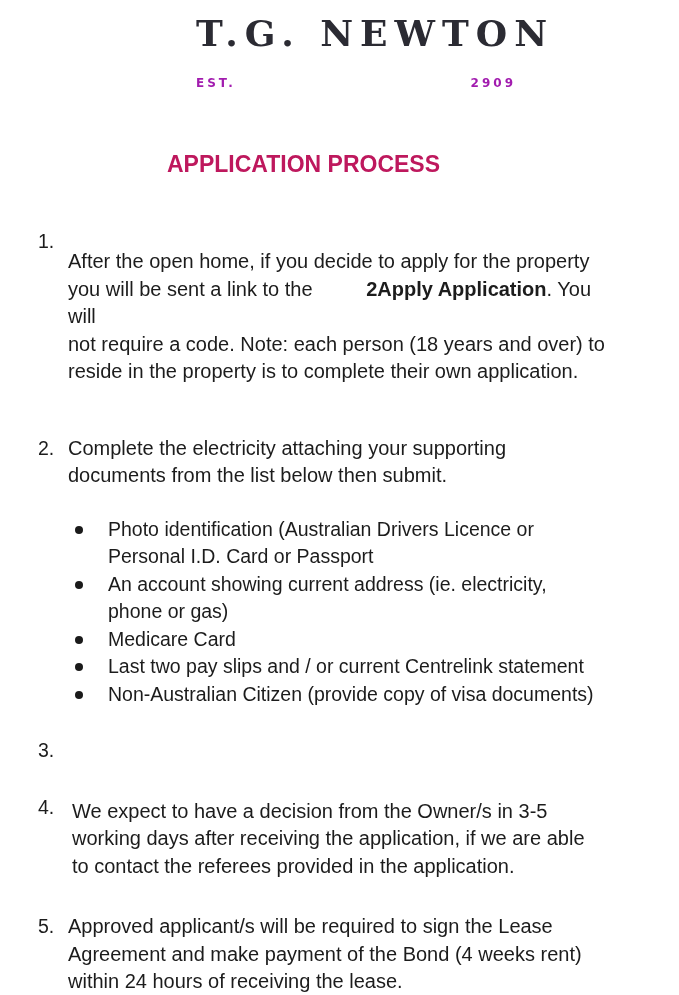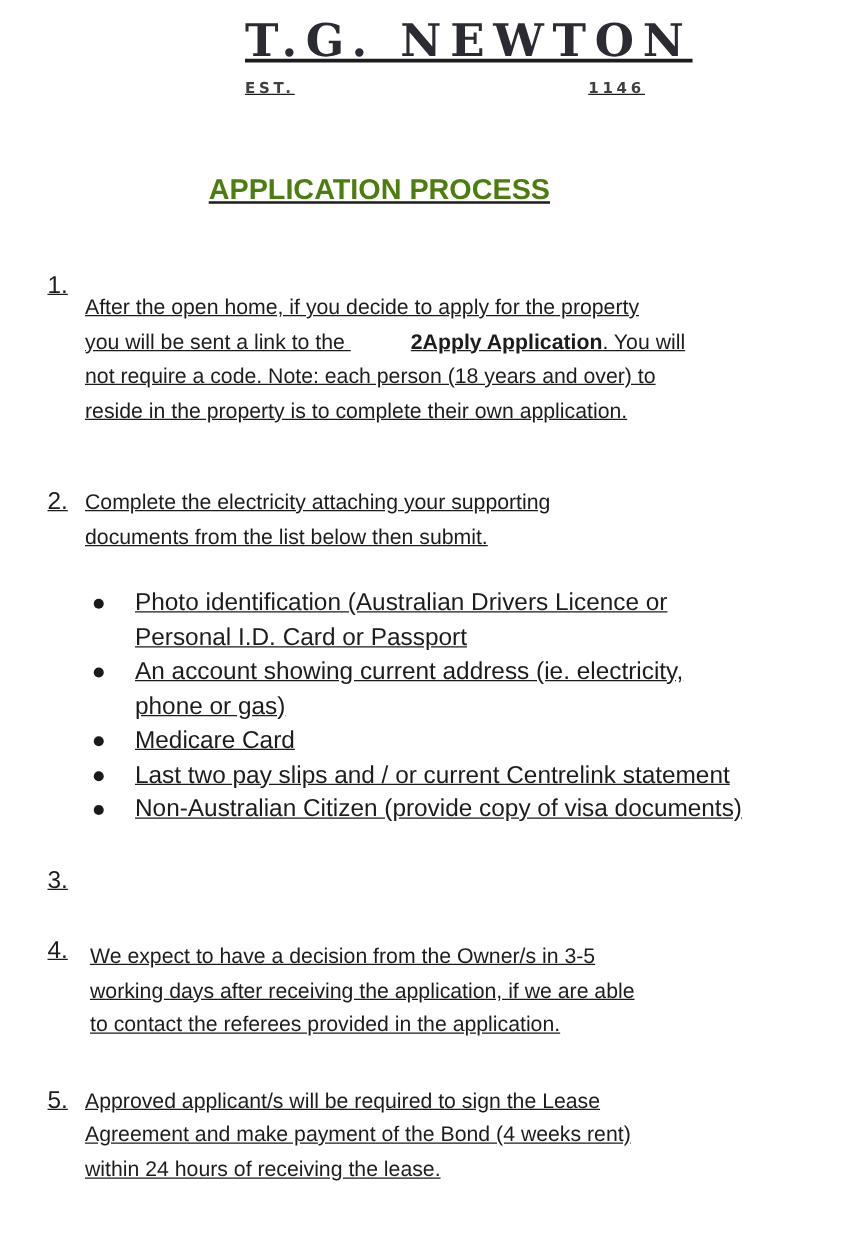--- a/index.html
+++ b/index.html
@@ -11,7 +11,7 @@
     color: #1c1c1c;
     overflow: hidden;
   }
-  .page { width: 607px; height: 995px; position: relative; text-decoration: underline; }
+  .page { width: 607px; height: 995px; position: relative; }
 
   
   .brand-header { padding-top: 12px; }

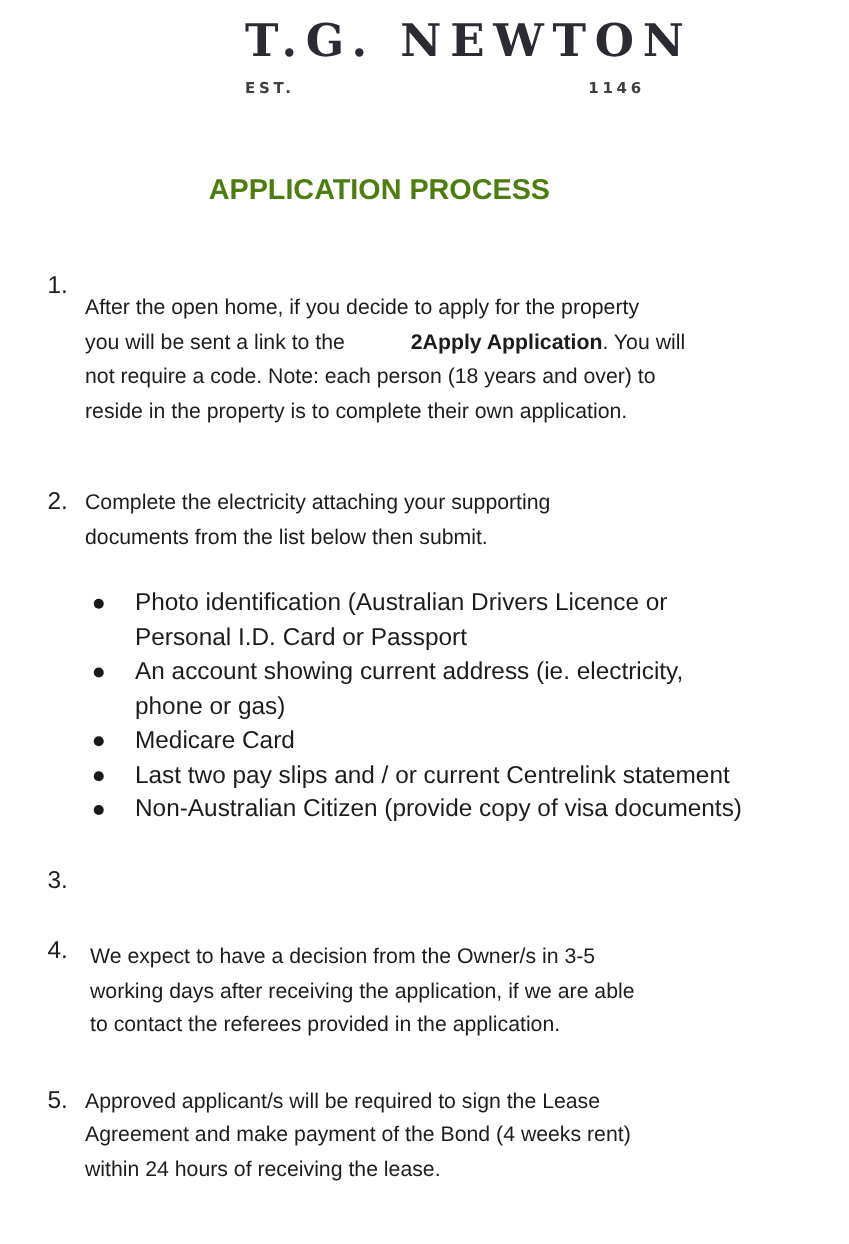--- a/index.html
+++ b/index.html
@@ -28,13 +28,13 @@
   .logo-sub {
     display: flex;
     justify-content: space-between;
-    margin-top: 9px;
+    margin-top: 22px;
     width: 320px;
     font-family: "DejaVu Sans", sans-serif;
     font-weight: 600;
     font-size: 12px;
     letter-spacing: 3px;
-    color: #404040;
+    color: #a21caf;
   }
 
   

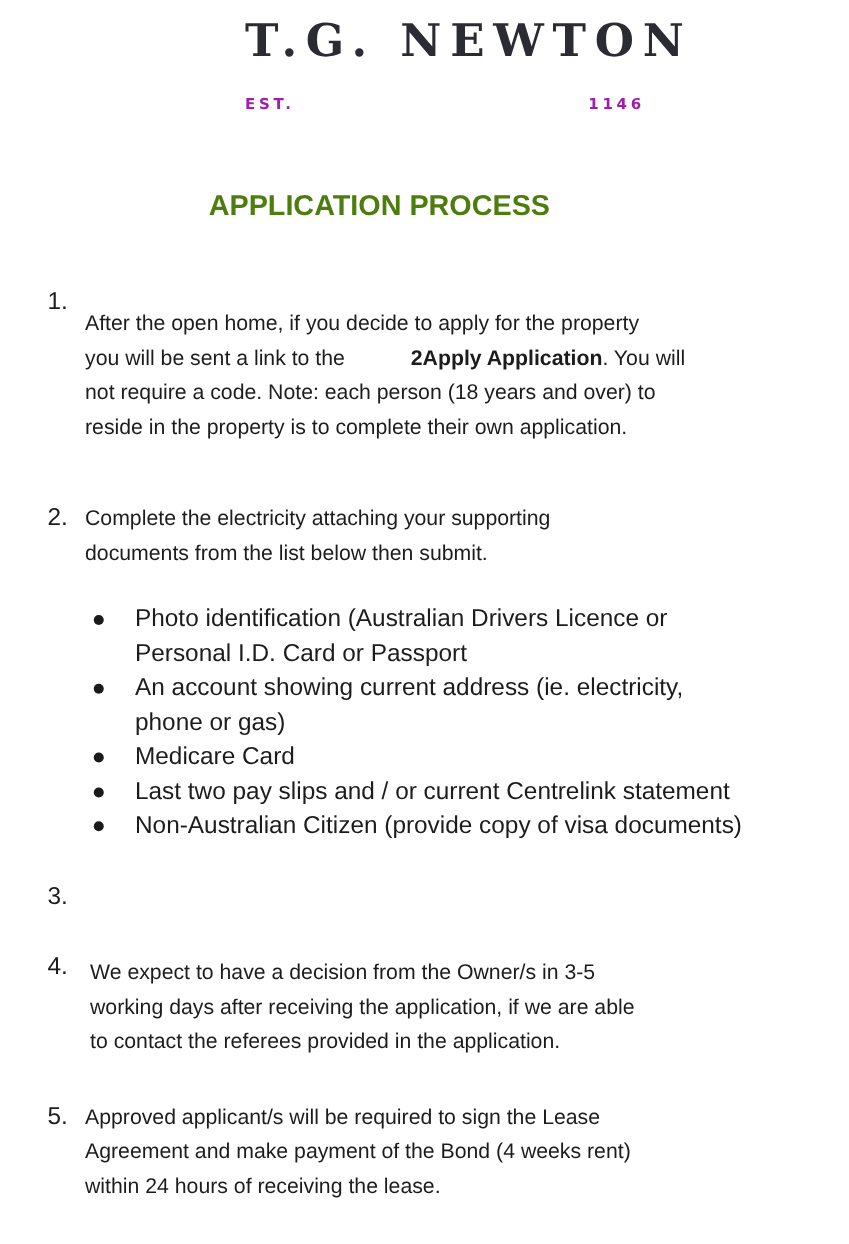--- a/index.html
+++ b/index.html
@@ -101,7 +101,7 @@
       <div class="logo-name">T.G. NEWTON</div>
       <div class="logo-sub">
         <span>EST.</span>
-        <span>1146</span>
+        <span>2909</span>
       </div>
     </div>
   </header>

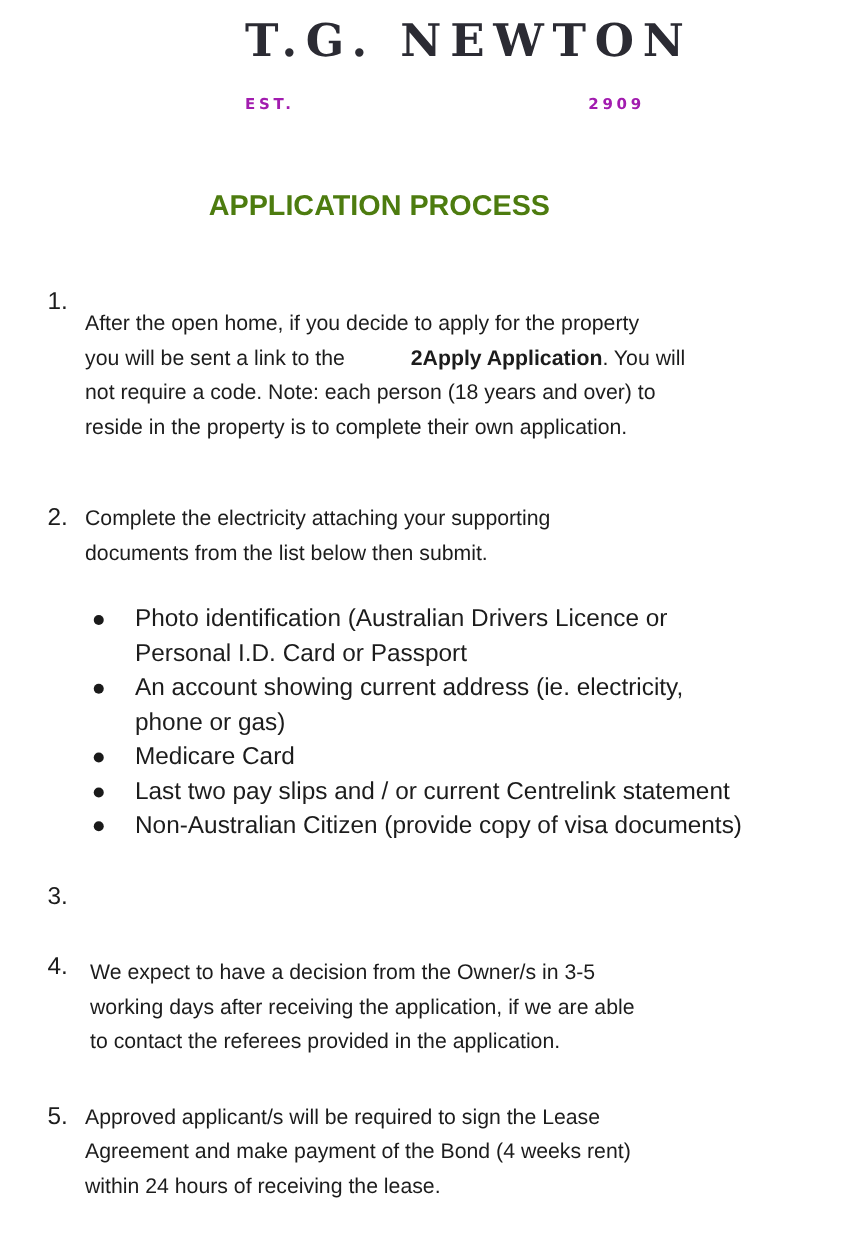--- a/index.html
+++ b/index.html
@@ -44,7 +44,7 @@
     font-size: 23px;
     font-weight: bold;
     line-height: 28px;
-    color: #4d7c0f;
+    color: #be185d;
   }
 
   

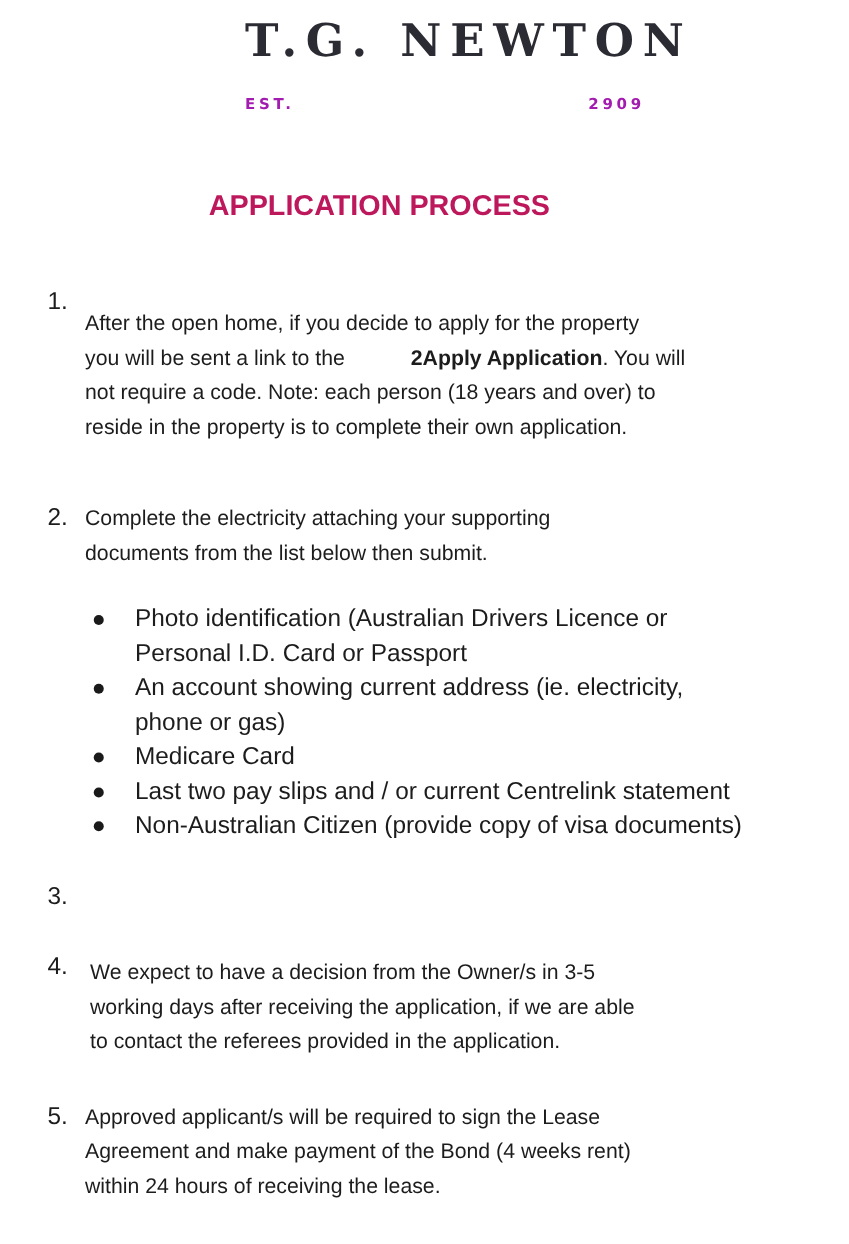--- a/index.html
+++ b/index.html
@@ -62,7 +62,7 @@
   }
   .item-text {
     width: 575px;
-    font-size: 17px;
+    font-size: 20px;
     line-height: 27.5px;
     white-space: pre-line;
   }

